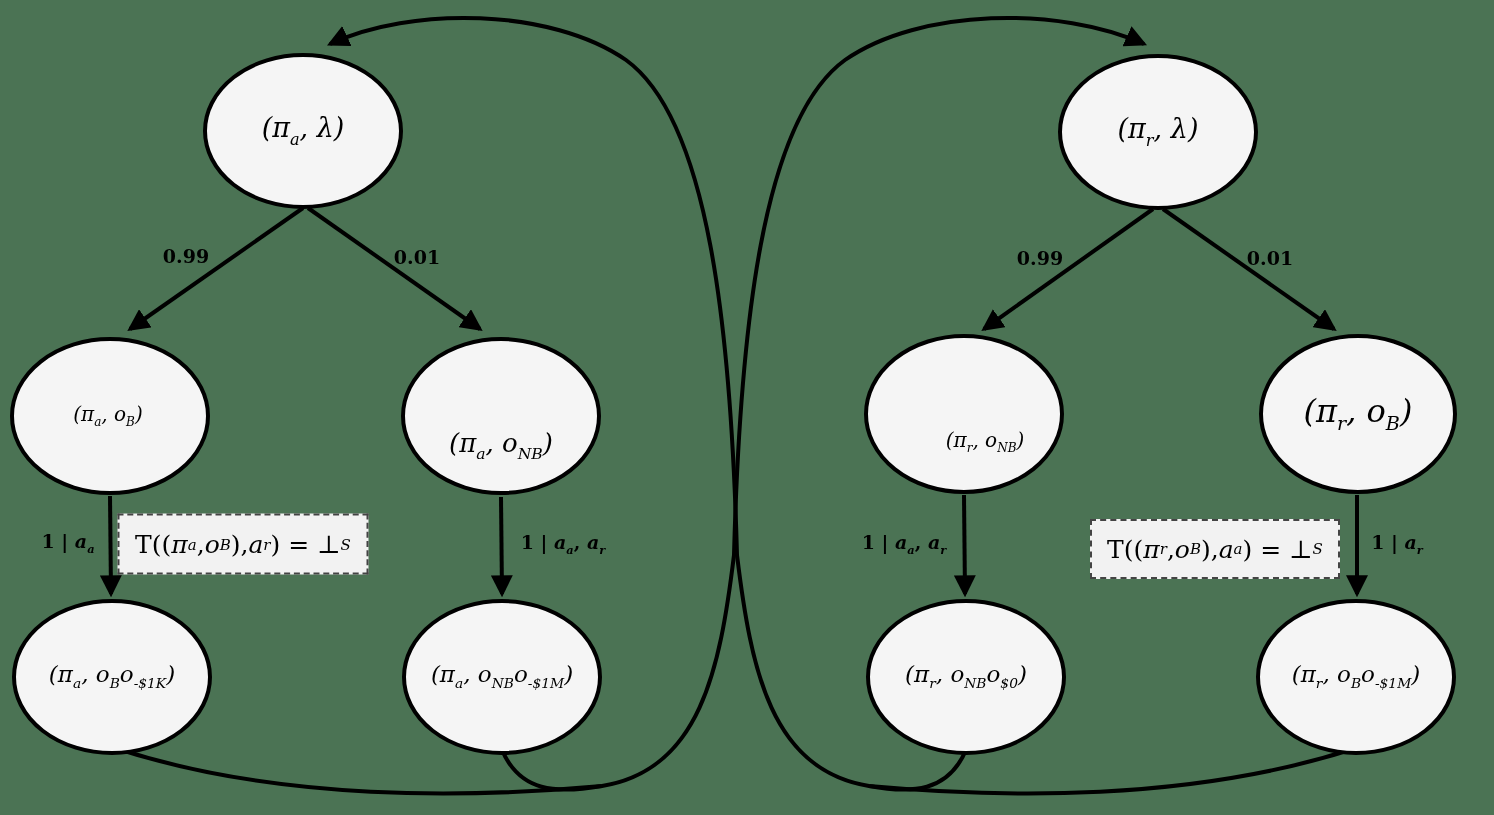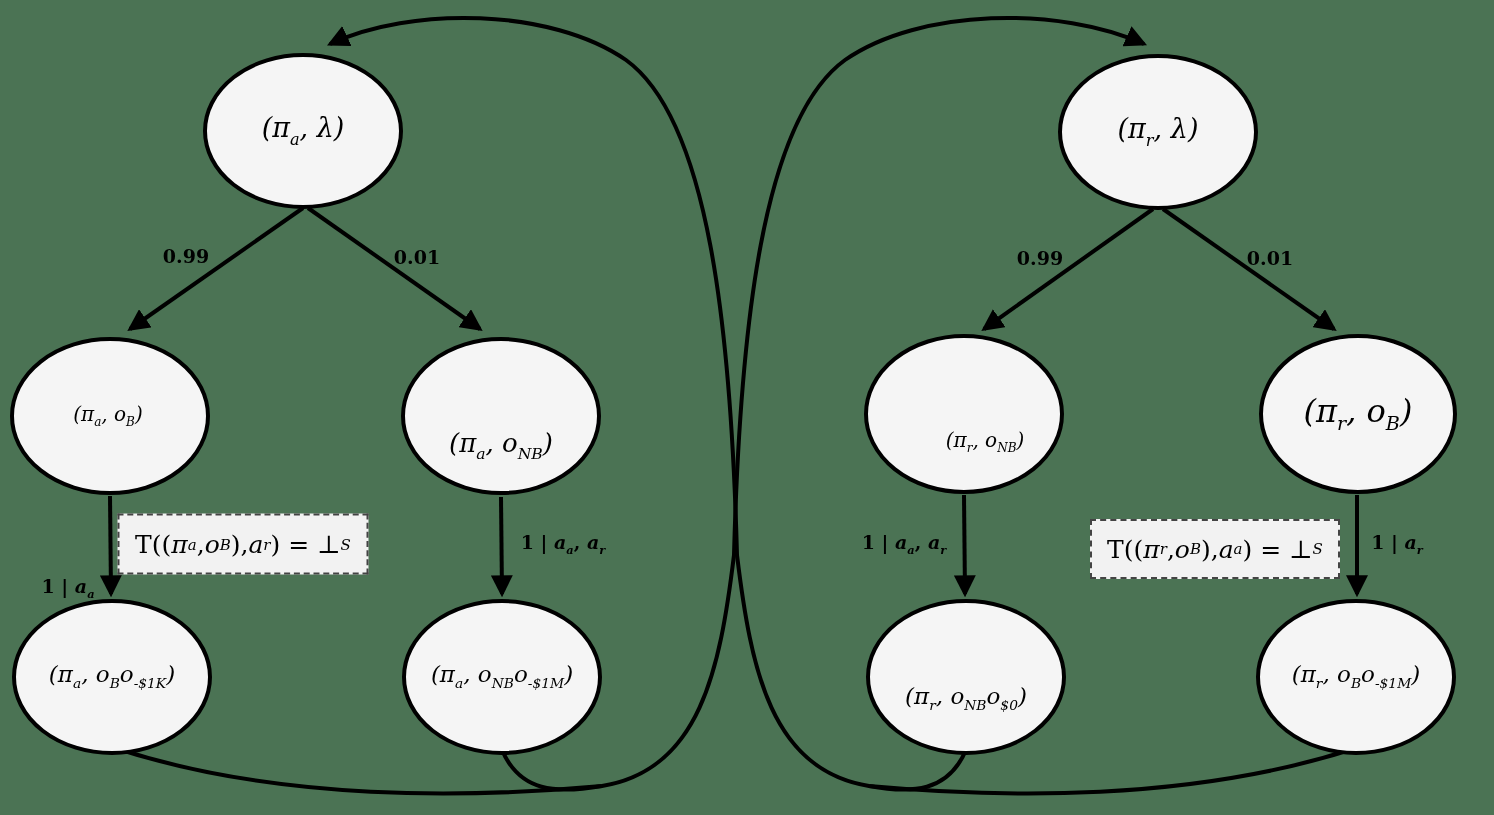--- a/index.html
+++ b/index.html
@@ -67,7 +67,7 @@
       <div class="lbl edge-lbl" style="left: 417px; top: 257px;"><span class="bd">0.01</span></div>
       <div class="lbl edge-lbl" style="left: 1040px; top: 258px;"><span class="bd">0.99</span></div>
       <div class="lbl edge-lbl" style="left: 1270px; top: 258px;"><span class="bd">0.01</span></div>
-      <div class="lbl edge-lbl" style="left: 68px; top: 544px; margin-top: 45px;"><span class="bd">1 | </span><span class="it bd">a</span><span class="it bd sb">a</span></div>
+      <div class="lbl edge-lbl" style="left: 68px; top: 544px;"><span class="bd">1 | </span><span class="it bd">a</span><span class="it bd sb">a</span></div>
       <div class="lbl edge-lbl" style="left: 563px; top: 545px;"><span class="bd">1 | </span><span class="it bd">a</span><span class="it bd sb">a</span><span class="bd">, </span><span class="it bd">a</span><span class="it bd sb">r</span></div>
       <div class="lbl edge-lbl" style="left: 904px; top: 545px;"><span class="bd">1 | </span><span class="it bd">a</span><span class="it bd sb">a</span><span class="bd">, </span><span class="it bd">a</span><span class="it bd sb">r</span></div>
       <div class="lbl edge-lbl" style="left: 1397px; top: 545px;"><span class="bd">1 | </span><span class="it bd">a</span><span class="it bd sb">r</span></div>

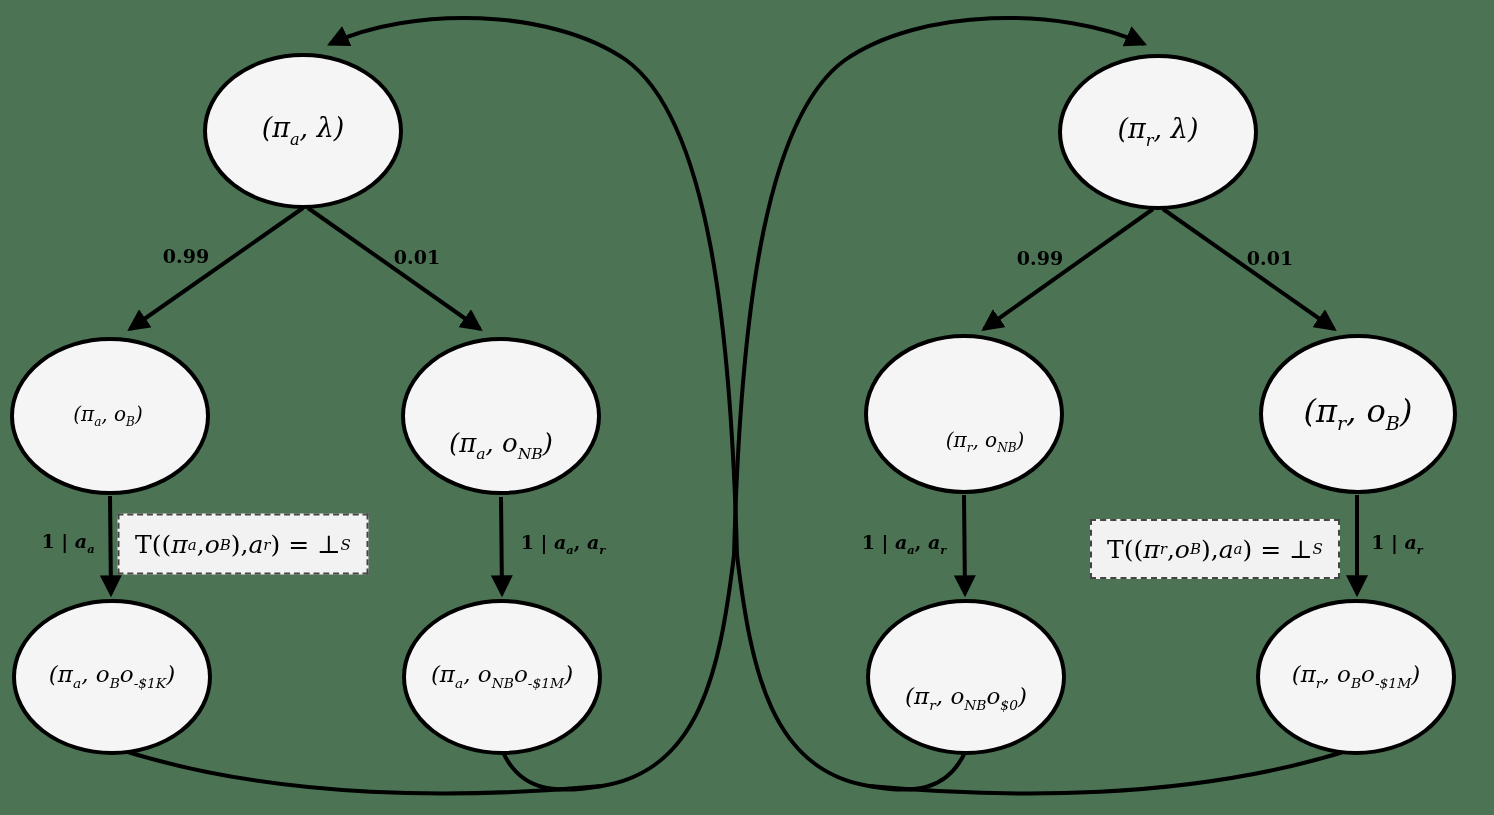--- a/index.html
+++ b/index.html
@@ -61,7 +61,7 @@
       <div class="lbl node-lbl" style="left: 1158px; top: 132px; font-size: 27px;"><span class="it">(π</span><span class="it sb">r</span><span class="it">, λ)</span></div>
       <div class="lbl node-lbl" style="left: 985px; top: 414px; font-size: 20px; margin-top: 28px;"><span class="it">(π</span><span class="it sb">r</span><span class="it">, o</span><span class="it sb">NB</span><span class="it">)</span></div>
       <div class="lbl node-lbl" style="left: 1358px; top: 414px; font-size: 32px;"><span class="it">(π</span><span class="it sb">r</span><span class="it">, o</span><span class="it sb">B</span><span class="it">)</span></div>
-      <div class="lbl node-lbl" style="left: 966px; top: 677px; font-size: 23px; margin-top: 22px;"><span class="it">(π</span><span class="it sb">r</span><span class="it">, o</span><span class="it sb">NB</span><span class="it">o</span><span class="it sb">$0</span><span class="it">)</span></div>
+      <div class="lbl node-lbl" style="left: 966px; top: 677px; font-size: 23px;"><span class="it">(π</span><span class="it sb">r</span><span class="it">, o</span><span class="it sb">NB</span><span class="it">o</span><span class="it sb">$0</span><span class="it">)</span></div>
       <div class="lbl node-lbl" style="left: 1356px; top: 677px; font-size: 23px;"><span class="it">(π</span><span class="it sb">r</span><span class="it">, o</span><span class="it sb">B</span><span class="it">o</span><span class="it sb">-$1M</span><span class="it">)</span></div>
       <div class="lbl edge-lbl" style="left: 186px; top: 256px;"><span class="bd">0.99</span></div>
       <div class="lbl edge-lbl" style="left: 417px; top: 257px;"><span class="bd">0.01</span></div>

